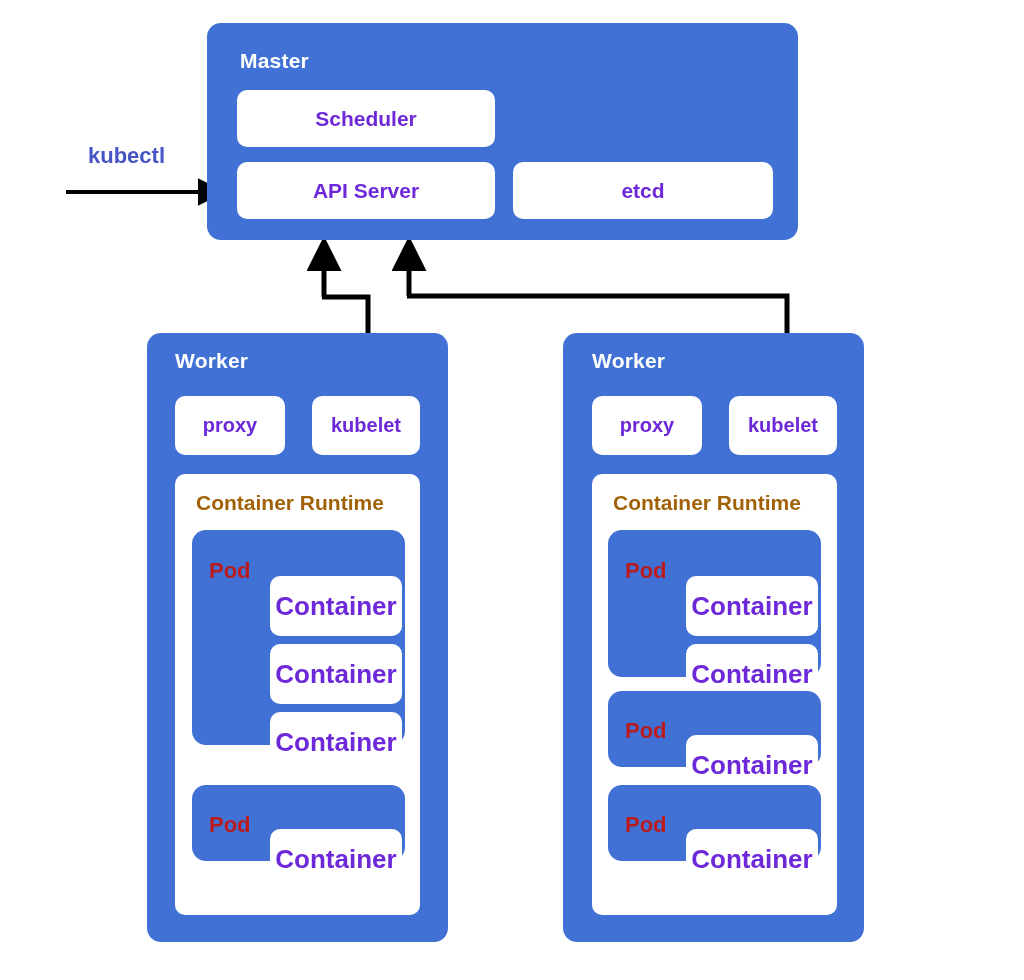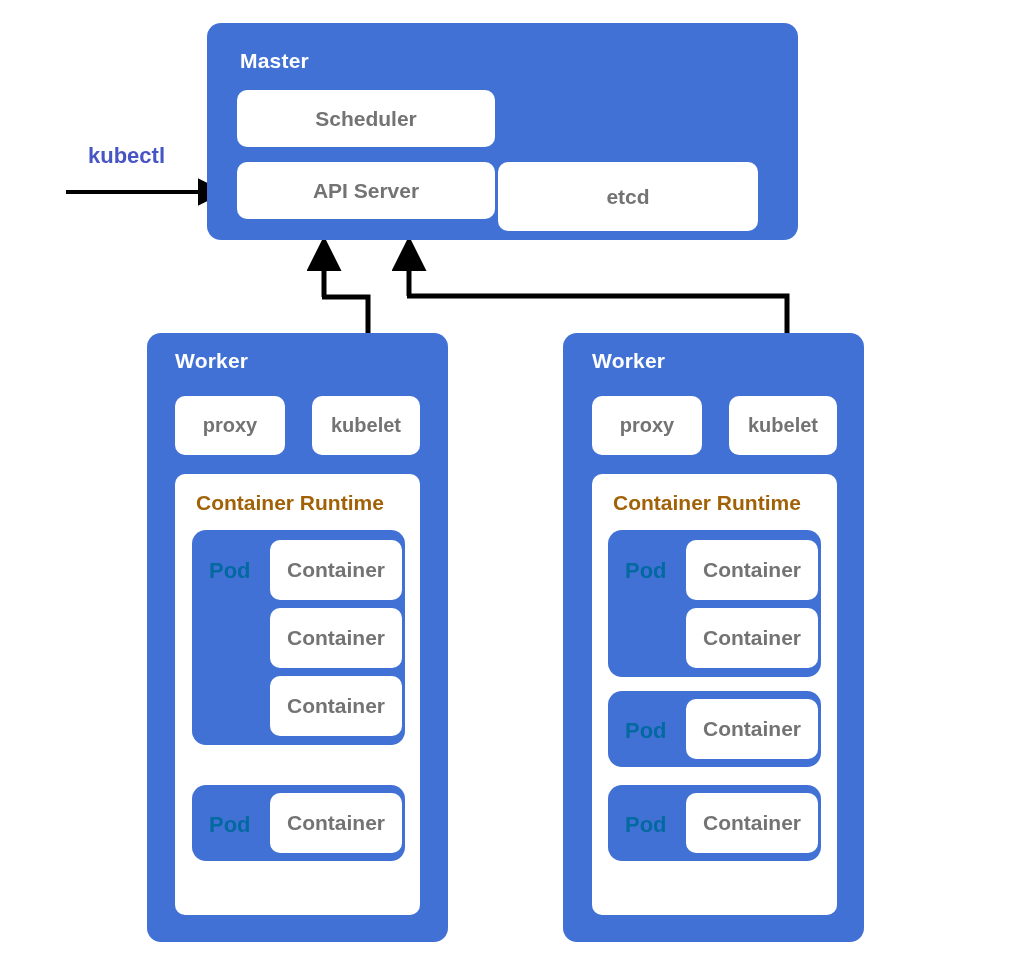--- a/index.html
+++ b/index.html
@@ -46,7 +46,7 @@
     display: flex;
     align-items: center;
     justify-content: center;
-    color: #737373;
+    color: #6d28d9;
     font-weight: bold;
     white-space: nowrap;
   }

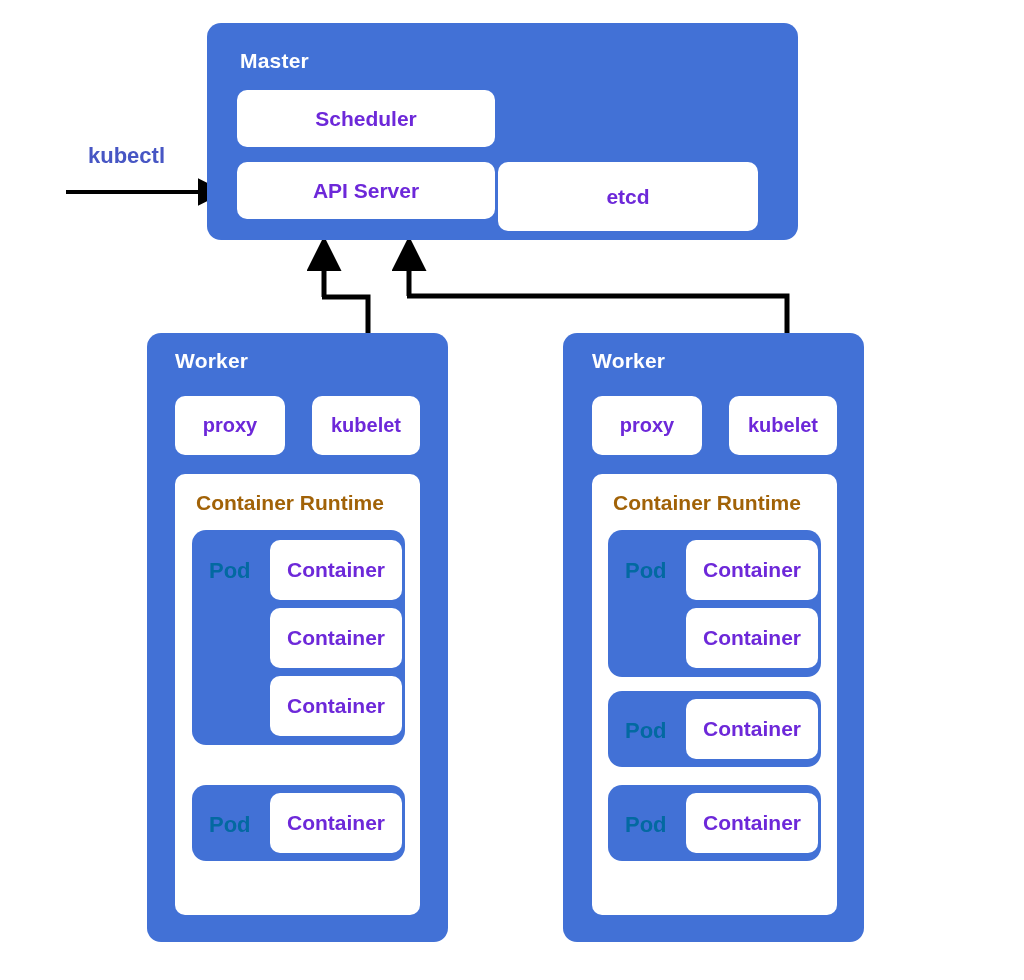--- a/index.html
+++ b/index.html
@@ -134,7 +134,7 @@
     <span class="white-box-label">API Server</span>
   </div>
 
-  <div class="node-white master-box" style="left:498px; top:162px; width:260px; height:69px;">
+  <div class="node-white master-box" style="left:513px; top:162px; width:260px; height:57px;">
     <span class="white-box-label">etcd</span>
   </div>
 

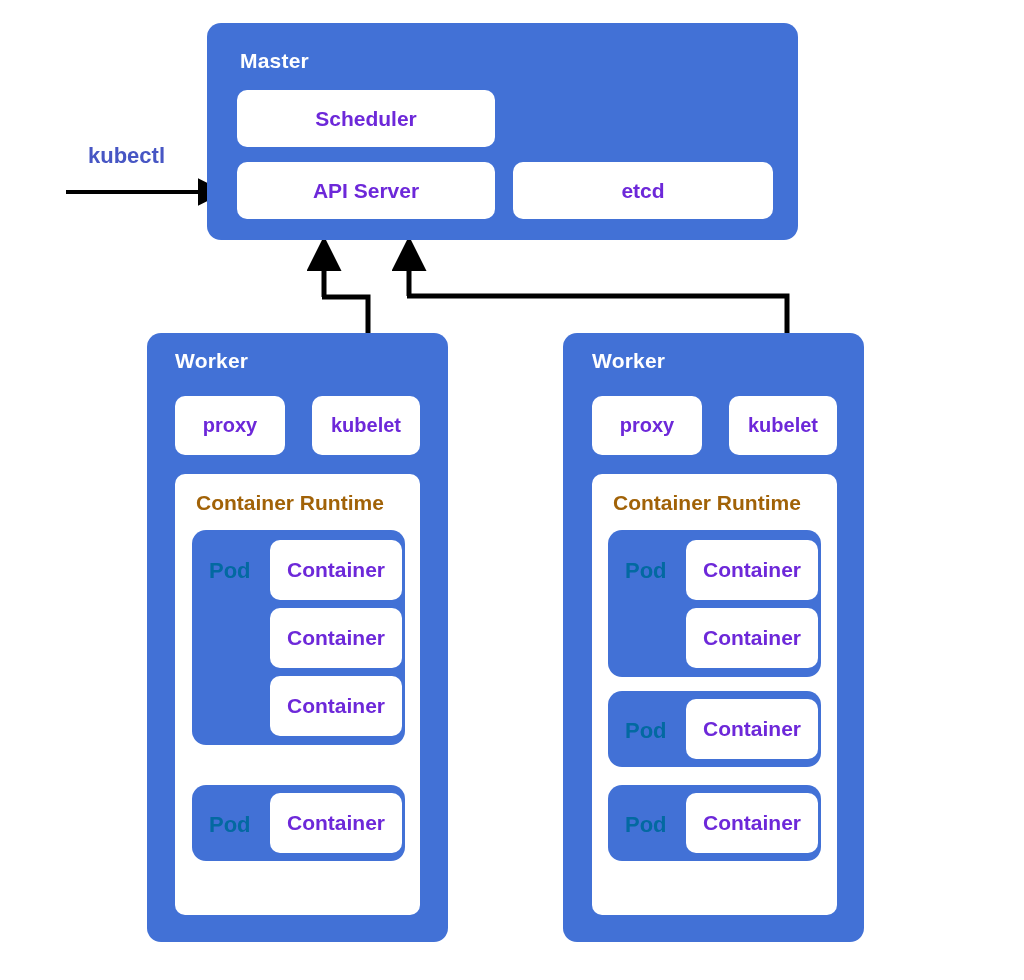--- a/index.html
+++ b/index.html
@@ -67,7 +67,7 @@
 
   .pod-label {
     position: absolute;
-    color: #0369a1;
+    color: #b91c1c;
     font-weight: bold;
     font-size: 22px;
     white-space: nowrap;

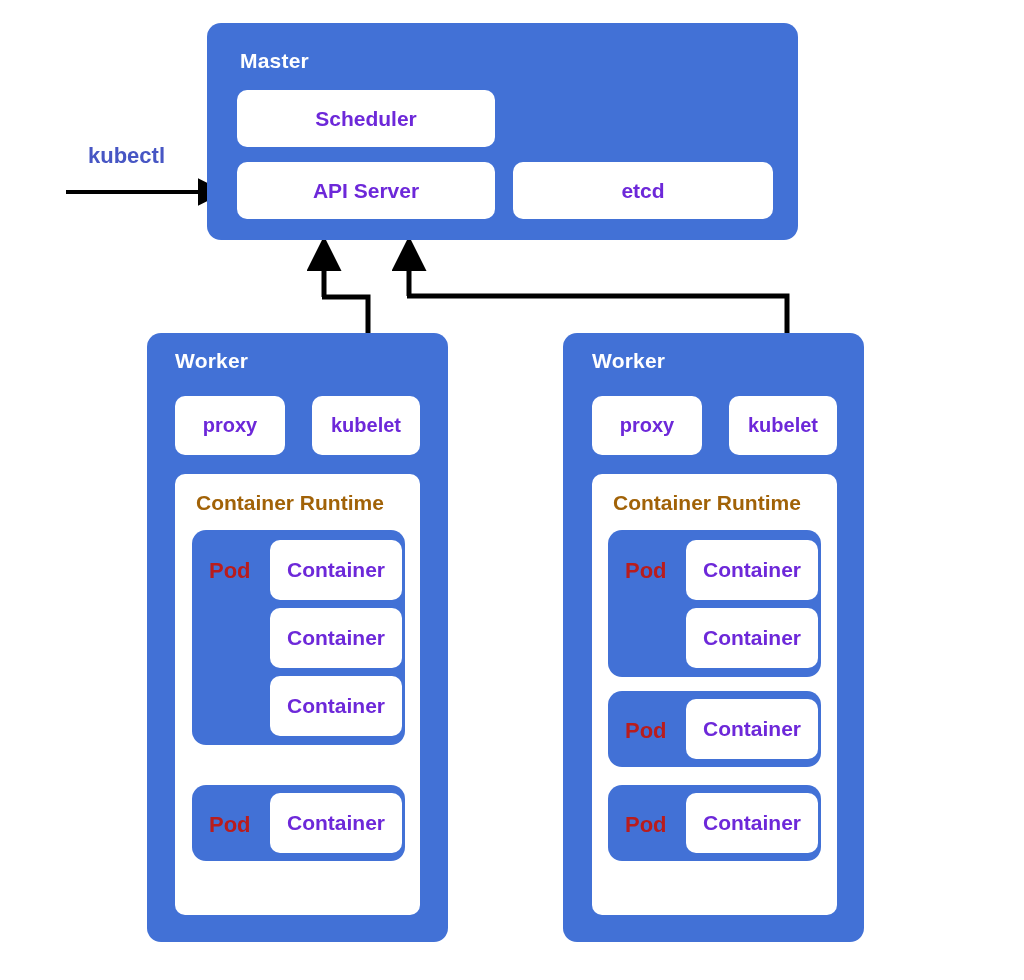--- a/index.html
+++ b/index.html
@@ -73,7 +73,7 @@
     white-space: nowrap;
   }
 
-  .container-box { font-size: 21px; }
+  .container-box { font-size: 26px; margin-top: 36px; }
 
   
   .kubectl-label {

